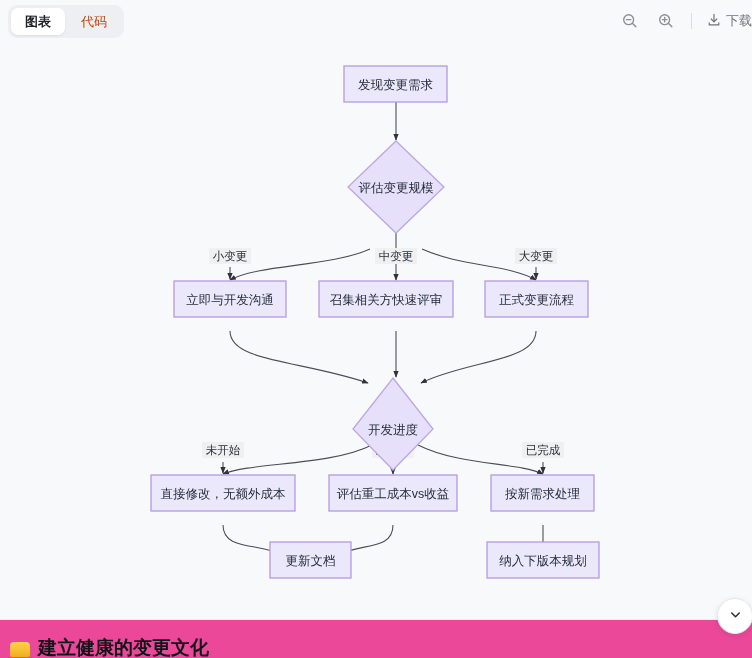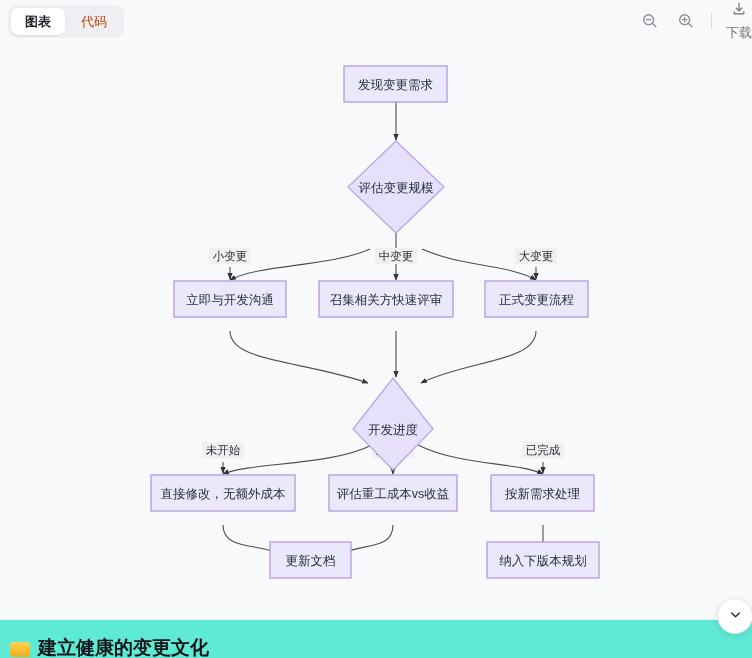--- a/index.html
+++ b/index.html
@@ -94,7 +94,6 @@
     font-size: 13px;
     cursor: pointer;
     user-select: none;
-    flex-direction: column;
   }
 
   

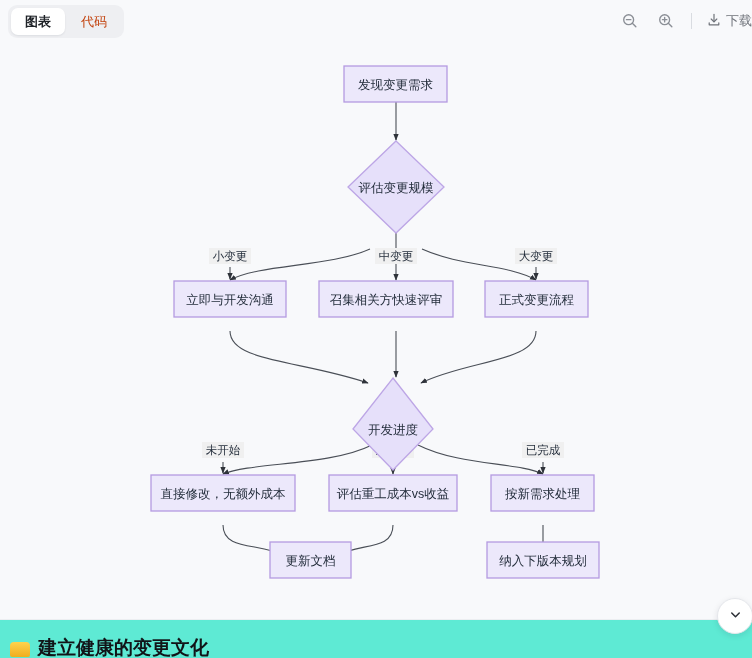--- a/index.html
+++ b/index.html
@@ -159,7 +159,7 @@
     top: 620px;
     width: 752px;
     height: 38px;
-    background: #5eead4;
+    background: #ec4899;
     display: flex;
     align-items: flex-end;
     gap: 8px;

